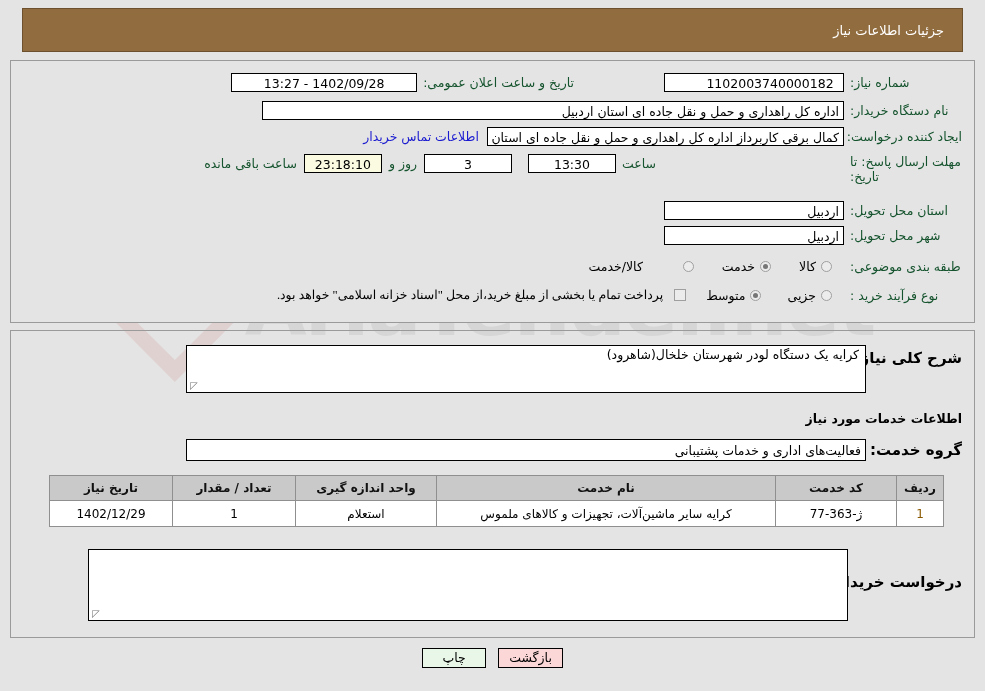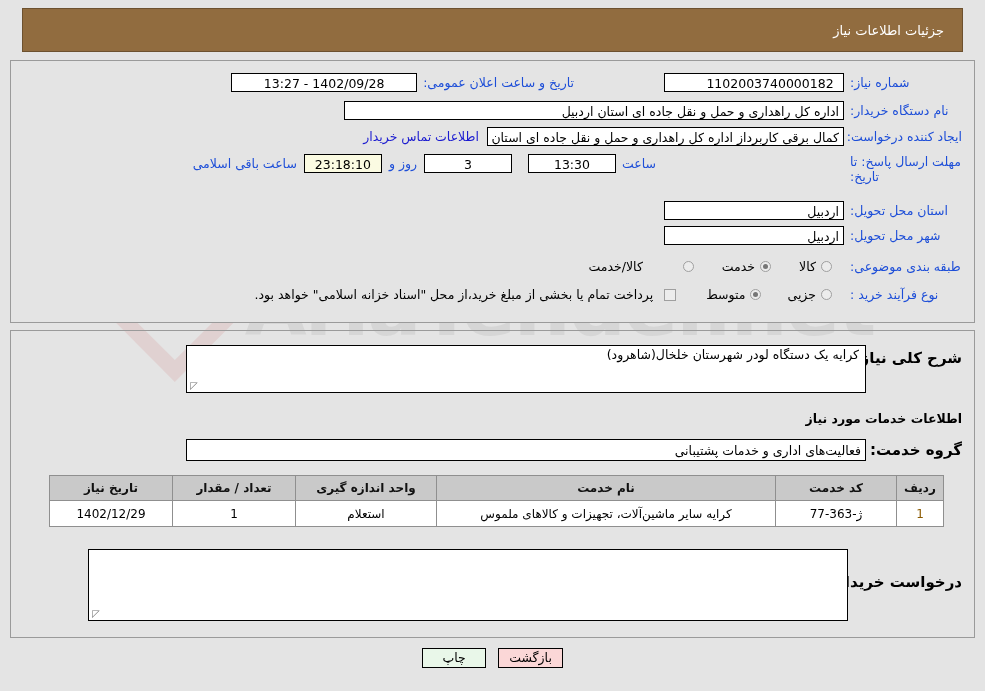--- a/index.html
+++ b/index.html
@@ -87,7 +87,7 @@
   .lbl{
     text-align:left;
     font-size:12.5px;
-    color:#1d4ed8;
+    color:#14532d;
   }
   .fld{
     background:#fff;

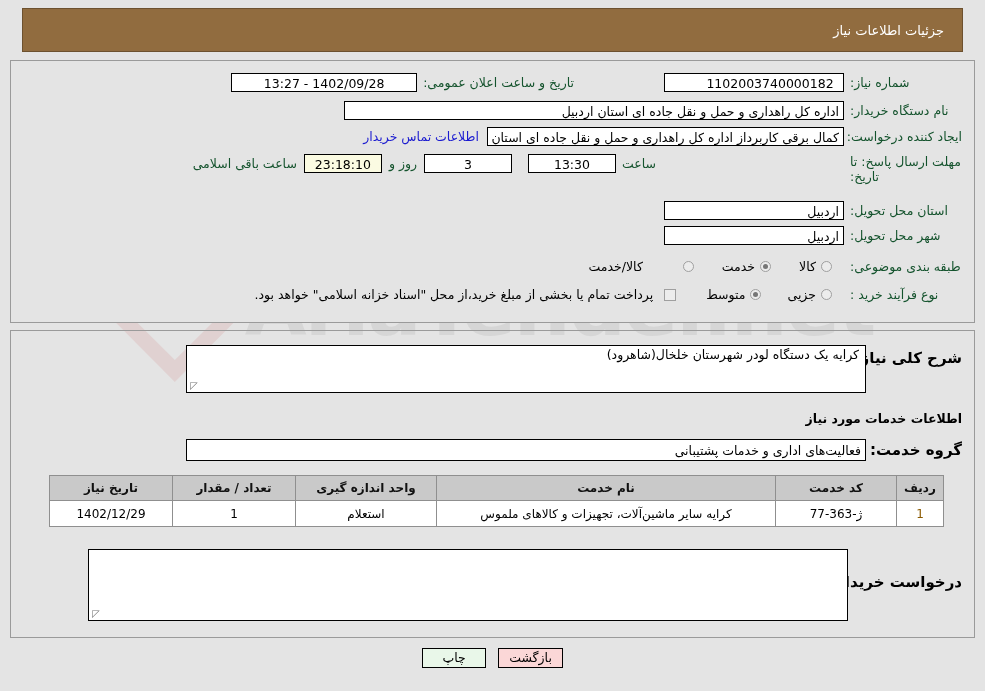--- a/index.html
+++ b/index.html
@@ -225,7 +225,7 @@
 
   <div class="row" style="top:40px;right:12px;">
     <span class="lbl" style="width:112px;">نام دستگاه خریدار:</span>
-    <span class="fld rightalign" style="width:500px;margin-right:6px;">اداره کل راهداری و حمل و نقل جاده ای استان اردبیل</span>
+    <span class="fld rightalign" style="width:582px;margin-right:6px;">اداره کل راهداری و حمل و نقل جاده ای استان اردبیل</span>
   </div>
 
   <div class="row" style="top:66px;right:12px;">

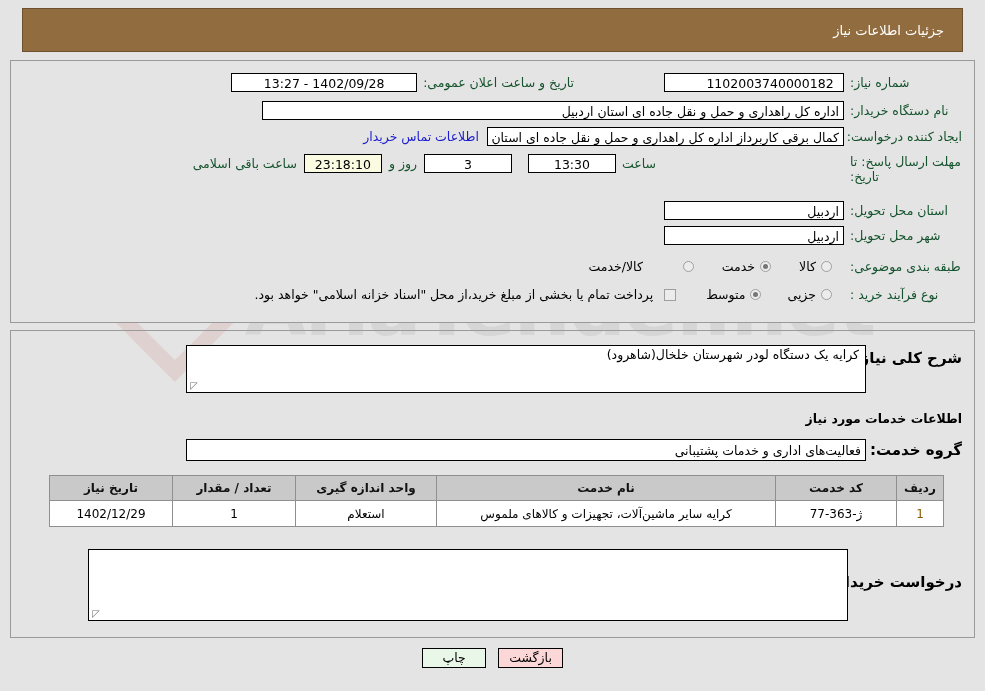--- a/index.html
+++ b/index.html
@@ -245,7 +245,7 @@
     <span class="fld" style="width:88px;">3</span>
     <span class="lbl" style="margin:0 7px;">روز و</span>
     <span class="fld yellow" style="width:78px;">23:18:10</span>
-    <span class="lbl" style="margin-right:7px;">ساعت باقی اسلامی</span>
+    <span class="lbl" style="margin-right:7px;">ساعت باقی مانده</span>
   </div>
 
   <div class="row" style="top:140px;right:12px;">

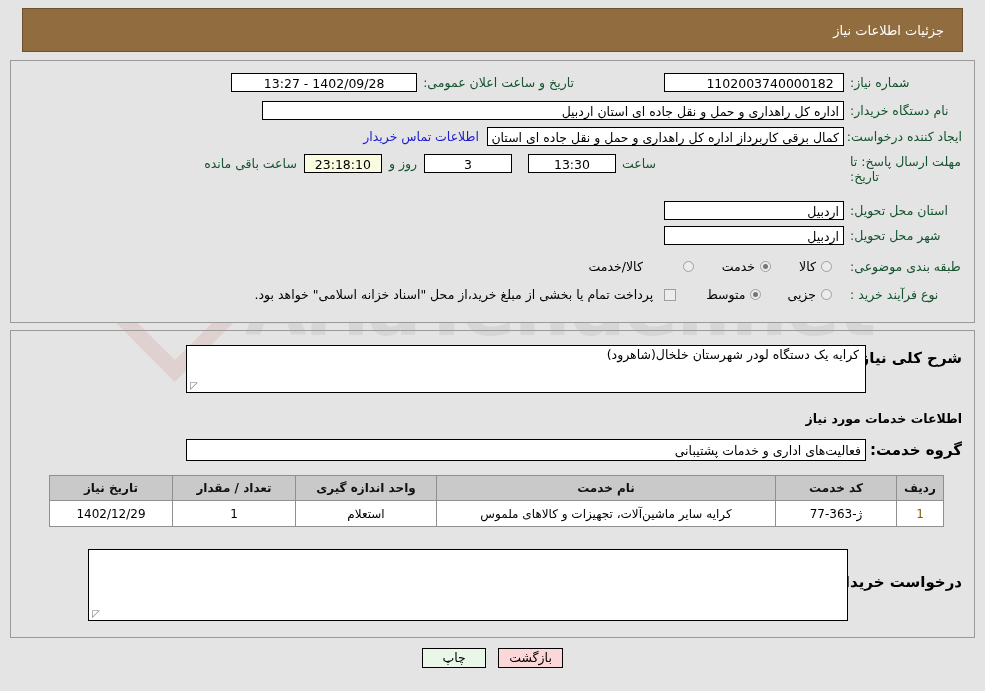--- a/index.html
+++ b/index.html
@@ -284,7 +284,7 @@
       <span class="radio on"></span>
       <span class="opttxt">متوسط</span>
     </span>
-    <span class="optgrp" style="margin-right:30px;">
+    <span class="optgrp" style="margin-right:20px;font-family:Liberation Serif, serif;">
       <span class="cbox"></span>
       <span class="opttxt" style="margin-right:6px;">پرداخت تمام یا بخشی از مبلغ خرید،از محل "اسناد خزانه اسلامی" خواهد بود.</span>
     </span>

